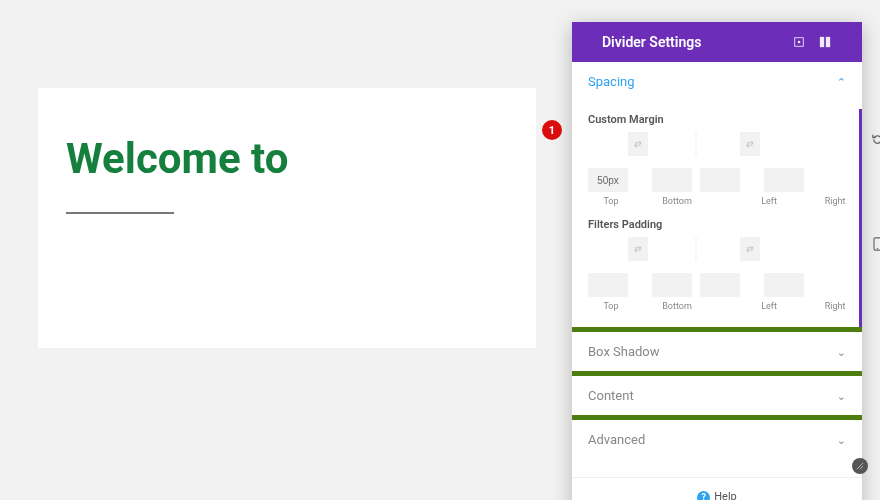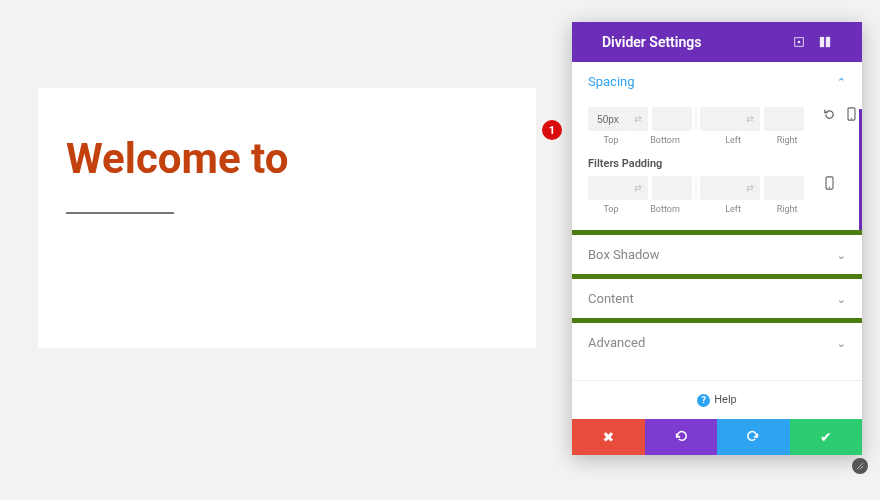--- a/index.html
+++ b/index.html
@@ -254,6 +254,7 @@
   </div>
 
   <div class="section-body">
+    <div class="field-label">Custom Margin</div>
     <div class="spacing-row">
       <div>
         <div class="pair">

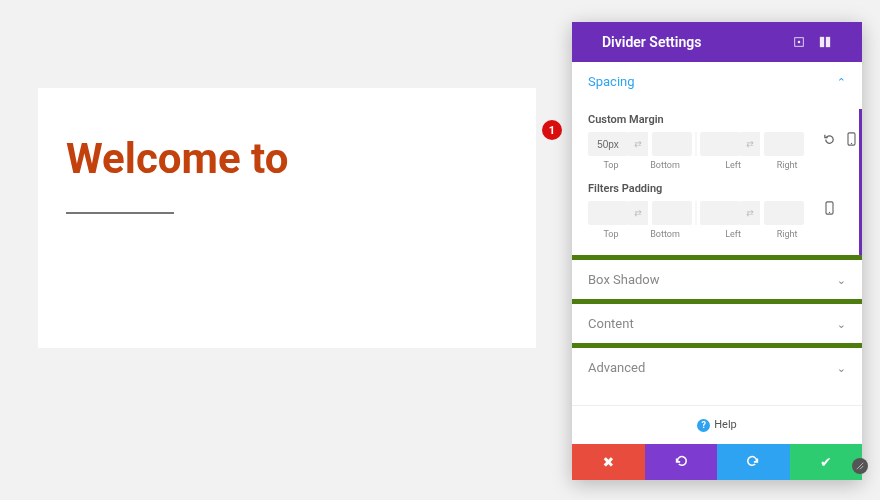--- a/index.html
+++ b/index.html
@@ -24,7 +24,7 @@
     font-size: 42px;
     line-height: 1.18;
     font-weight: 700;
-    color: #c2410c;
+    color: #15803d;
     margin-bottom: 28px;
   }
   .underline {

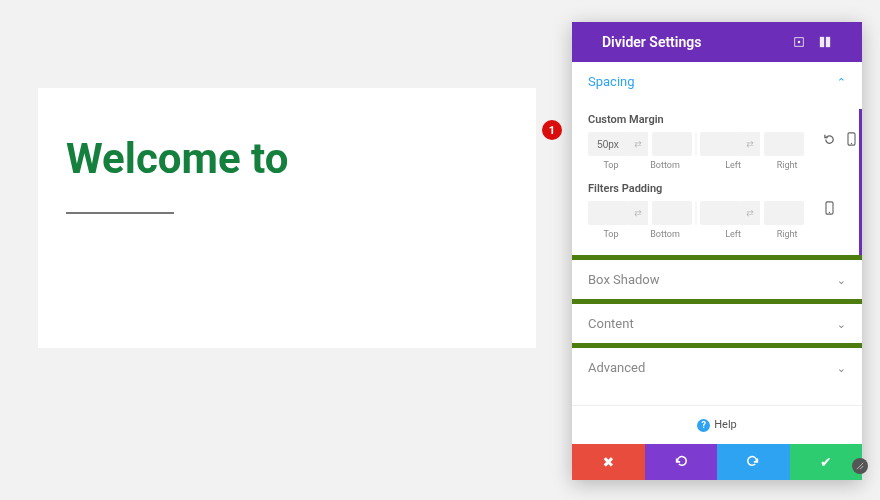--- a/index.html
+++ b/index.html
@@ -120,6 +120,7 @@
     text-align: center;
     color: #666;
     border-radius: 2px;
+    margin-top: 36px;
   }
   .link-icon {
     width: 20px; height: 24px;

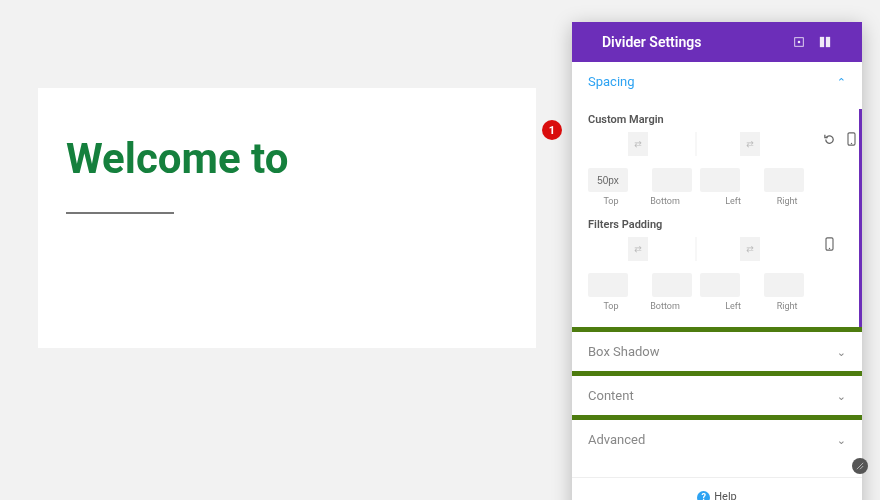--- a/index.html
+++ b/index.html
@@ -134,7 +134,7 @@
   }
   .spacing-labels {
     display: flex;
-    gap: 8px;
+    gap: 20px;
     margin-top: 4px;
     font-size: 9px;
     color: #888;

